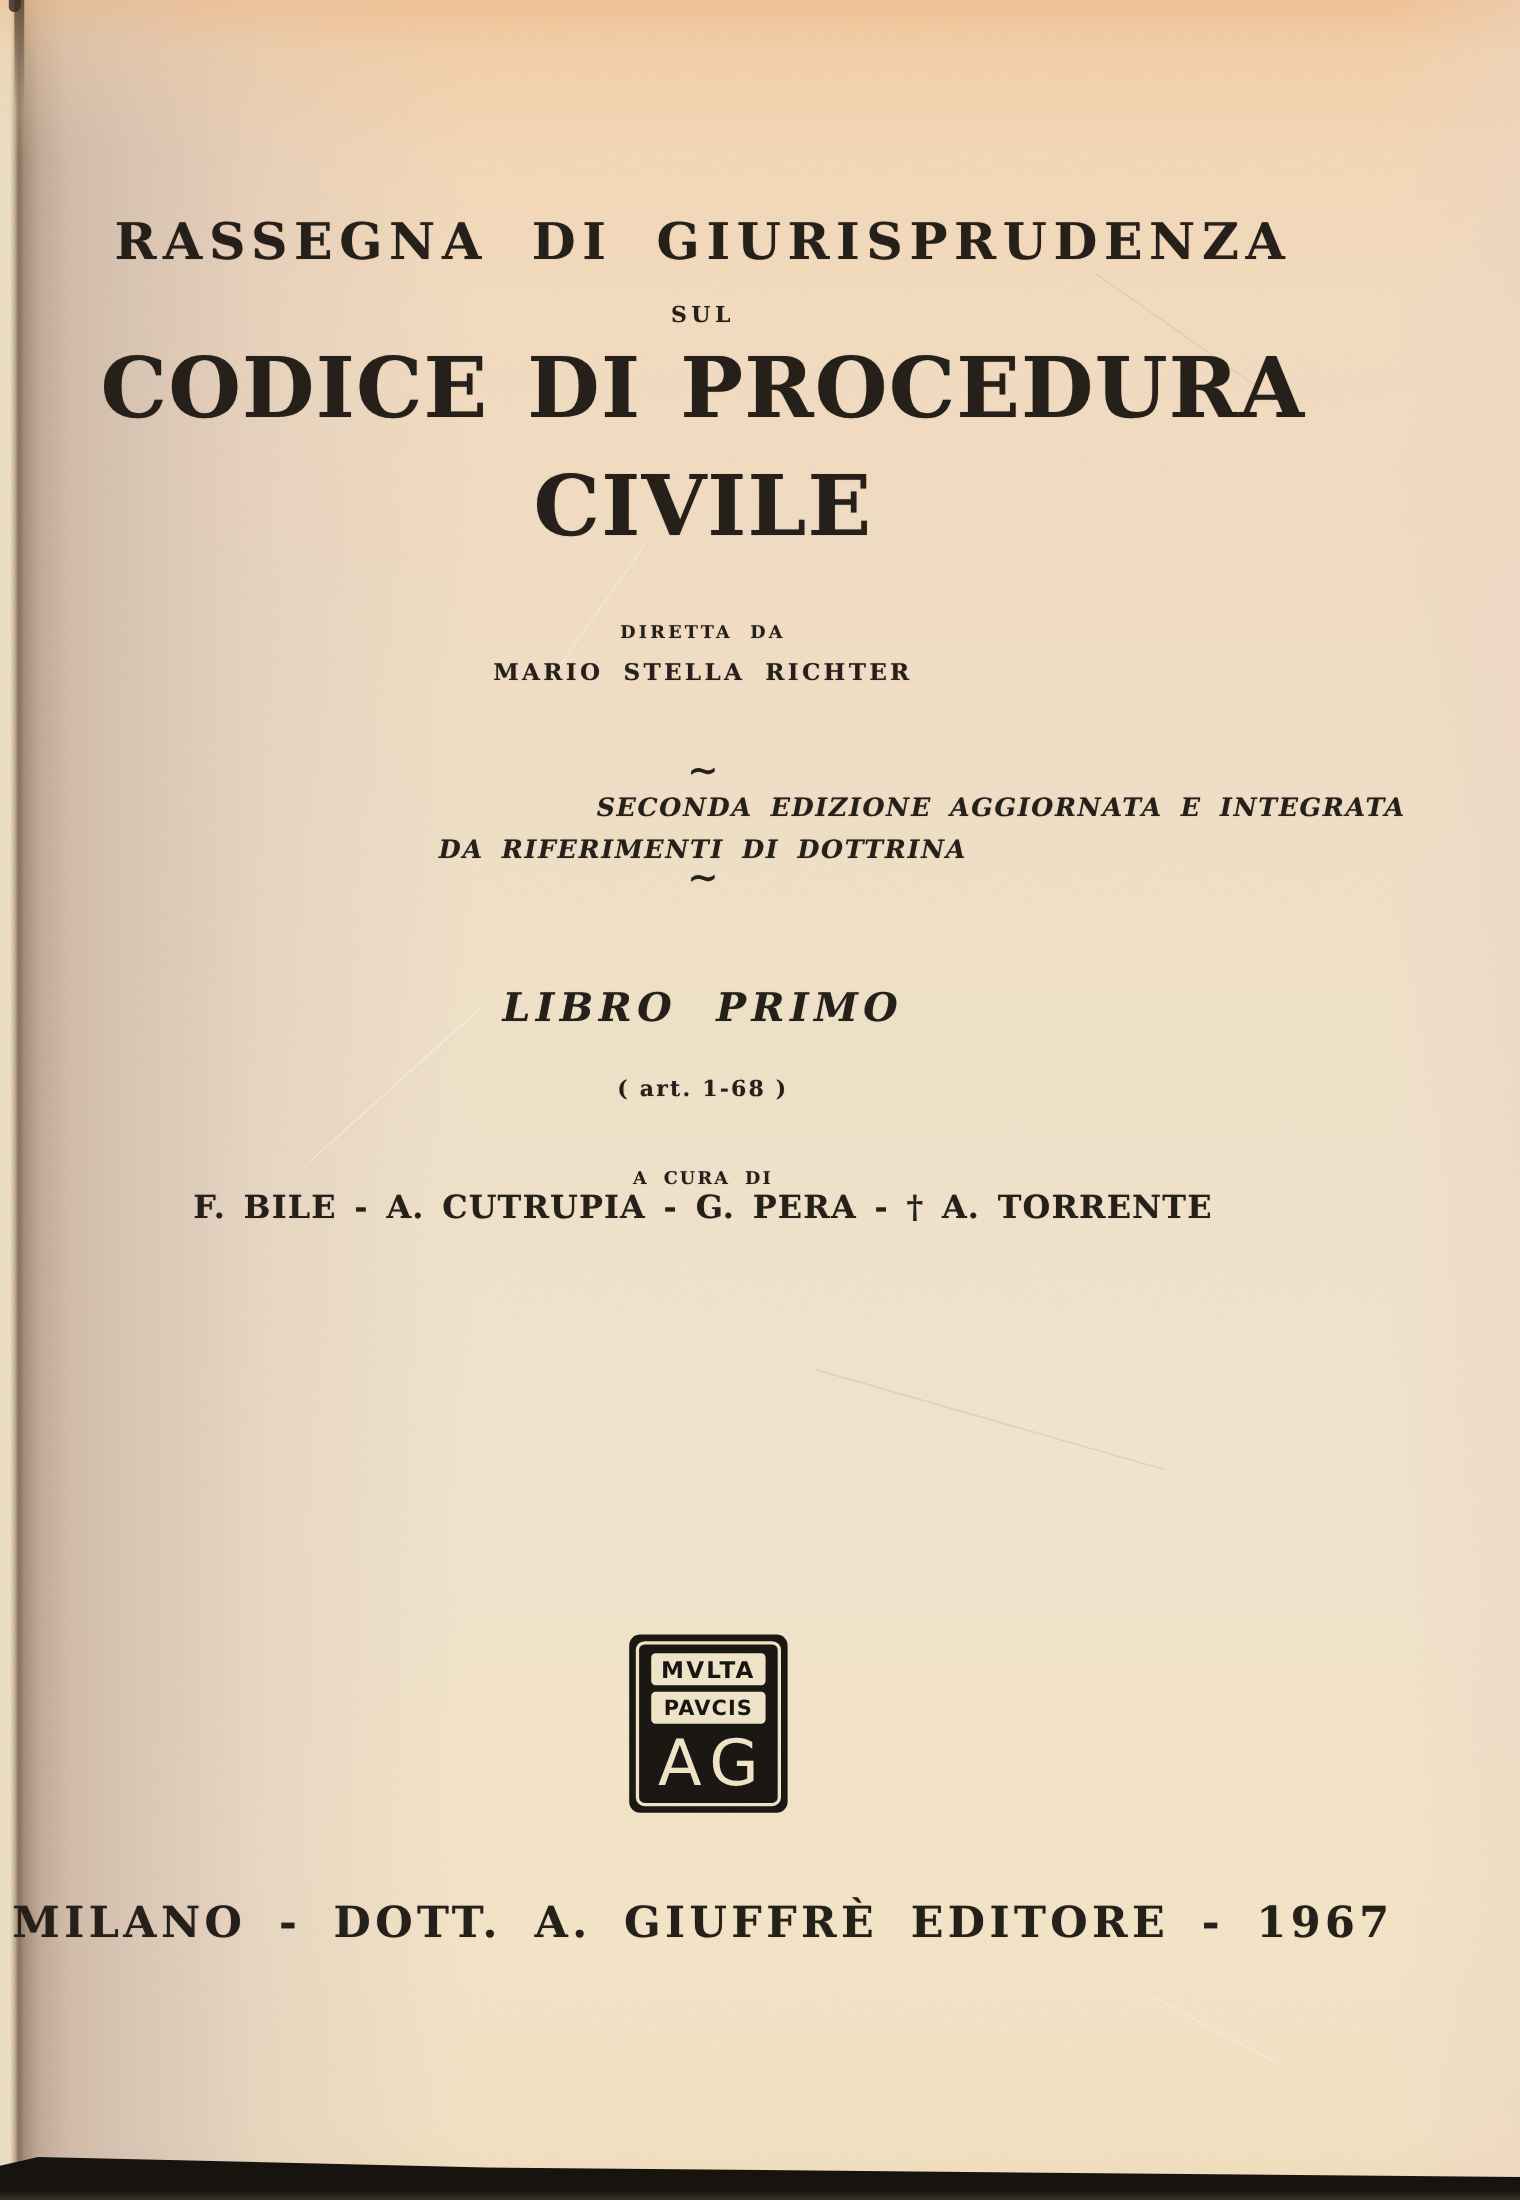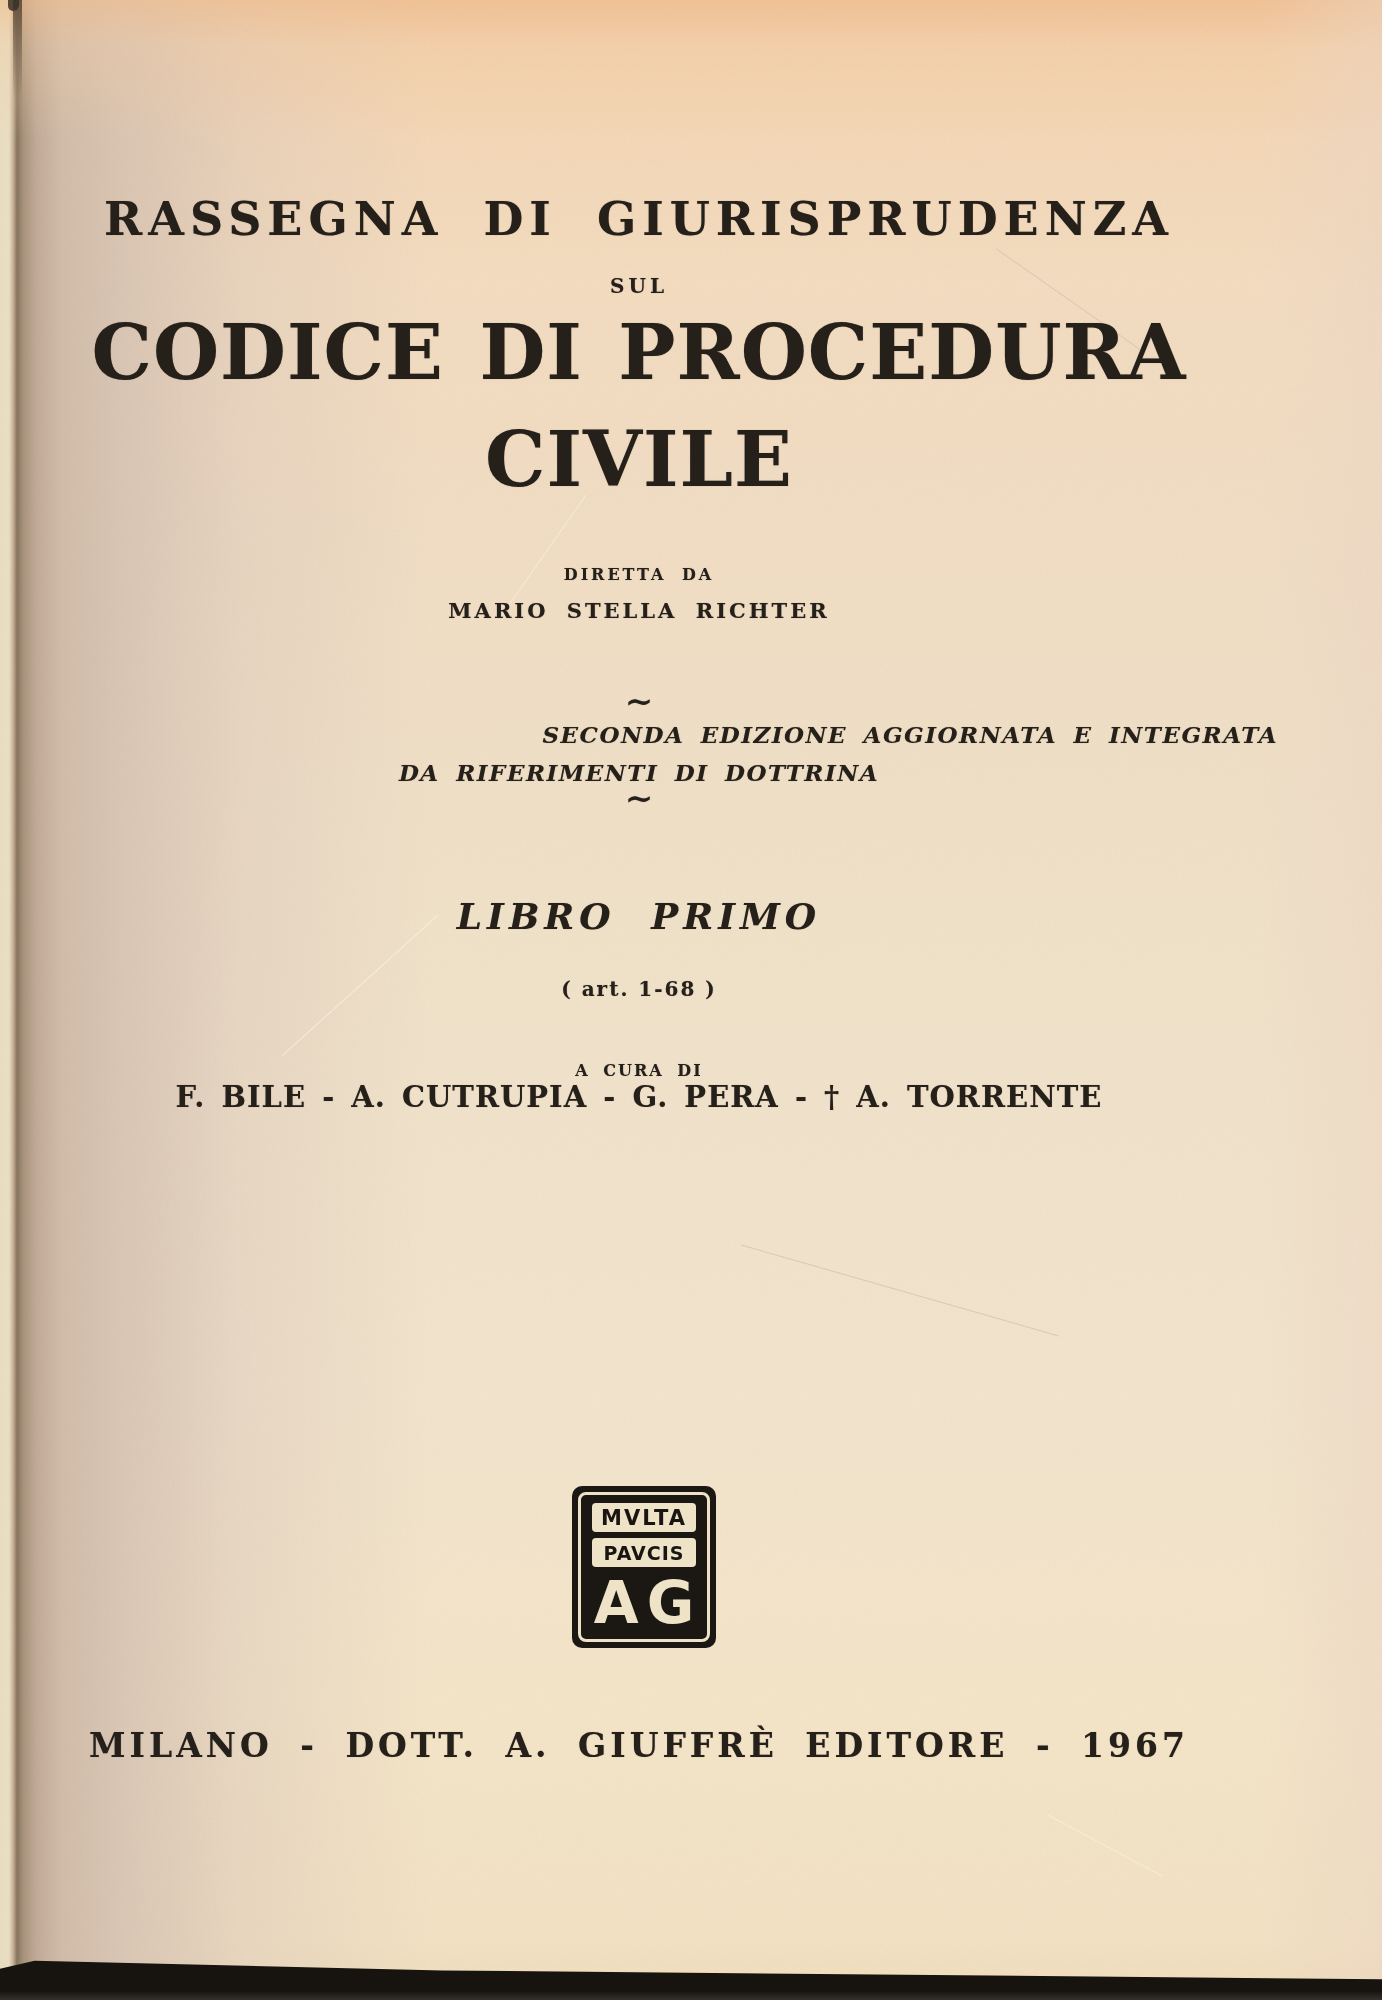--- a/index.html
+++ b/index.html
@@ -99,7 +99,7 @@
   .logo-box-2{top:52px;font-size:19px;letter-spacing:1px;}
   .logo-monogram{
     position:absolute;left:0;right:0;top:88px;text-align:center;
-    color:#f0e4c9;font-weight:bold;font-size:58px;letter-spacing:8px;line-height:1;
+    color:#f0e4c9;font-weight:normal;font-size:58px;letter-spacing:8px;line-height:1;
     text-indent:8px;
   }
 </style>

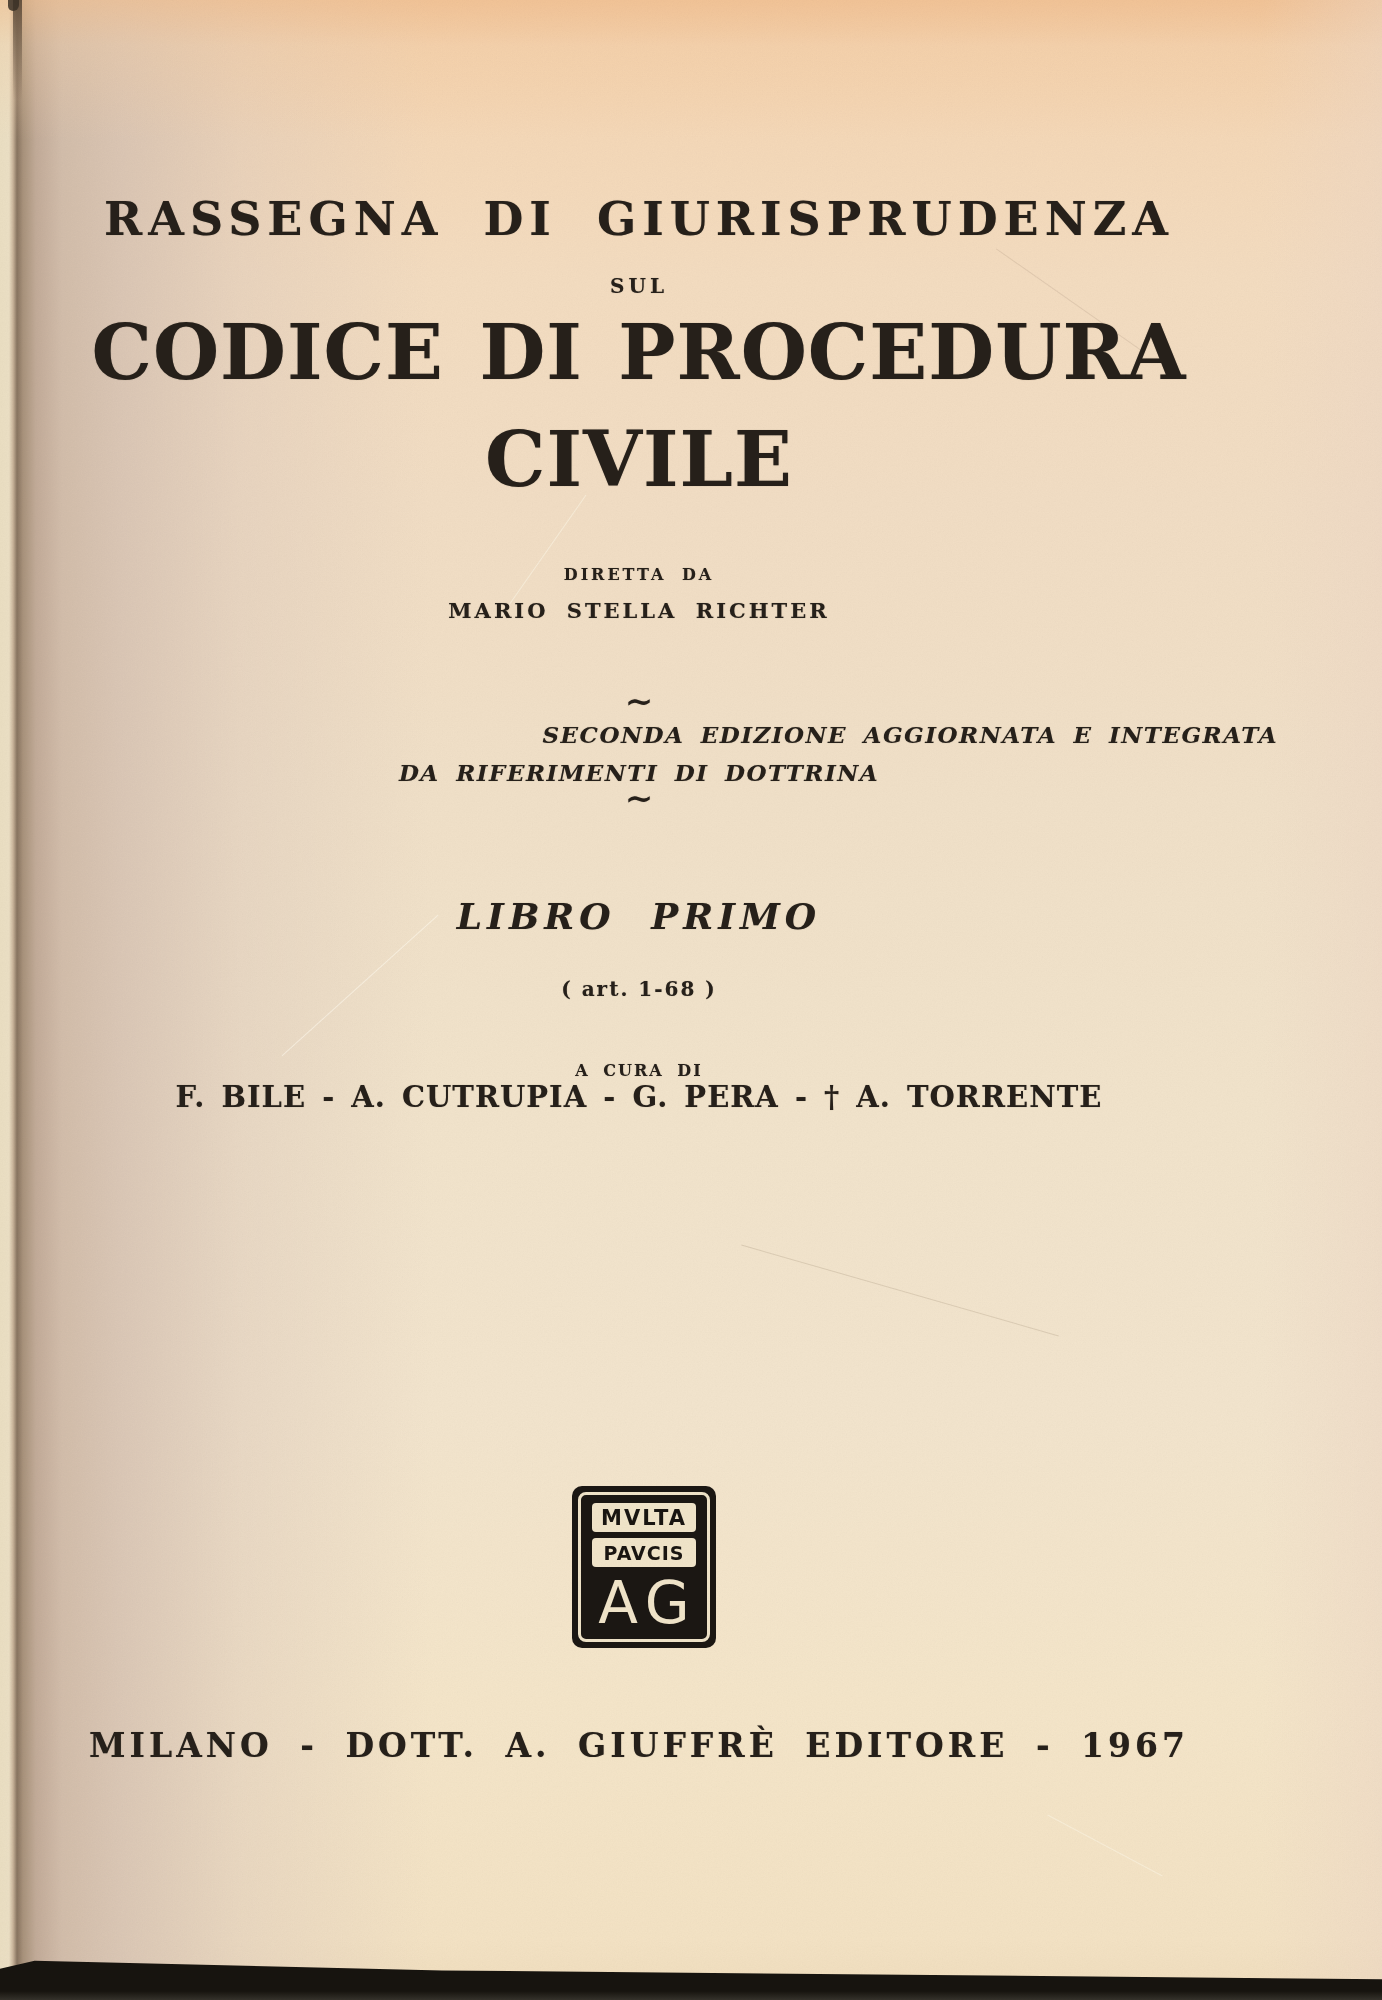--- a/index.html
+++ b/index.html
@@ -79,7 +79,7 @@
   .articles     {top:979px;font-size:20px;font-weight:bold;letter-spacing:2px;}
   .acura        {top:1063px;font-size:16px;font-weight:bold;letter-spacing:2px;word-spacing:6px;}
   .authors      {top:1083px;font-size:29px;font-weight:bold;letter-spacing:1px;word-spacing:5px;}
-  .imprint      {top:1729px;font-size:33px;font-weight:bold;letter-spacing:4px;word-spacing:12px;}
+  .imprint      {top:1729px;font-size:39px;font-weight:bold;letter-spacing:4px;word-spacing:12px;}
   
   .logo{
     position:absolute;left:572px;top:1486px;width:144px;height:162px;

